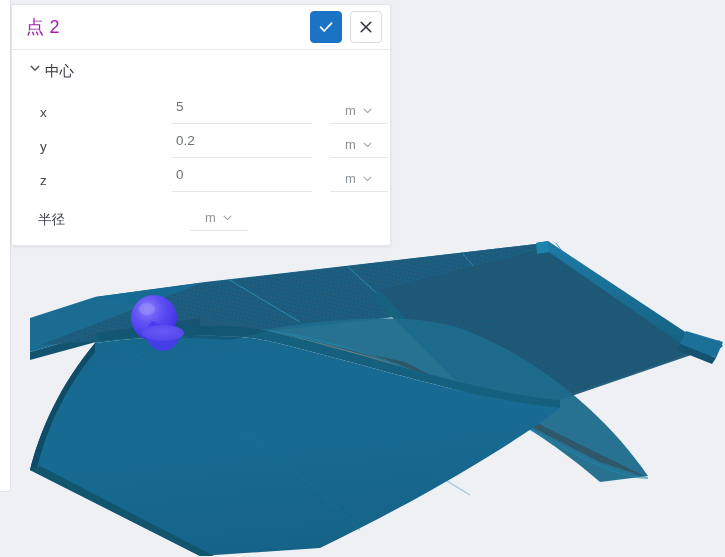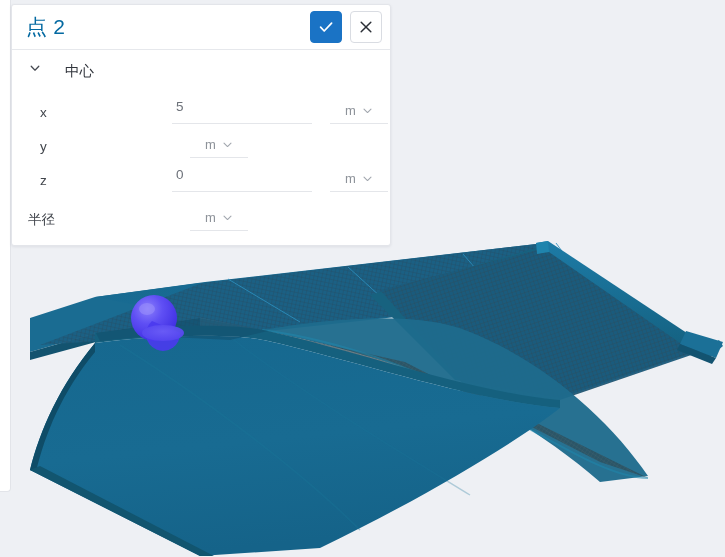--- a/index.html
+++ b/index.html
@@ -65,8 +65,8 @@
   }
   .panel-title {
     flex: 1 1 auto;
-    font-size: 21px;
-    color: #0369a1;
+    font-size: 18px;
+    color: #a21caf;
     letter-spacing: 0.2px;
     white-space: nowrap;
     overflow: hidden;

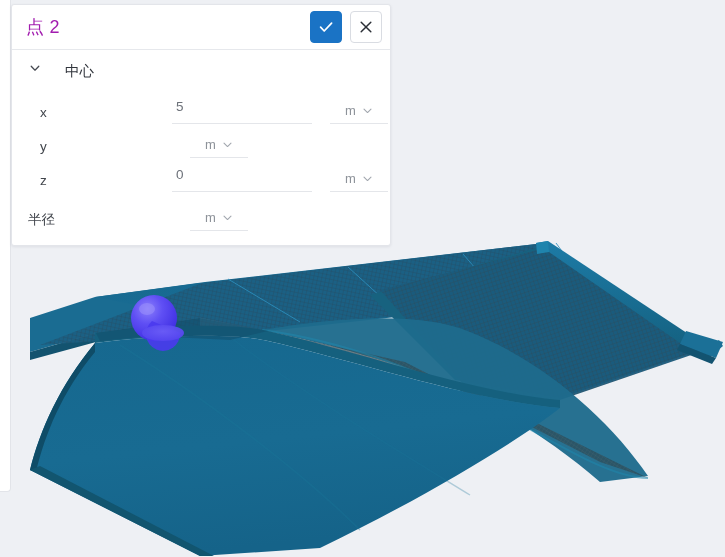--- a/index.html
+++ b/index.html
@@ -100,7 +100,7 @@
   .section-head {
     display: flex;
     align-items: flex-start;
-    gap: 24px;
+    gap: 4px;
     padding: 12px 12px 9px 17px;
     cursor: pointer;
   }

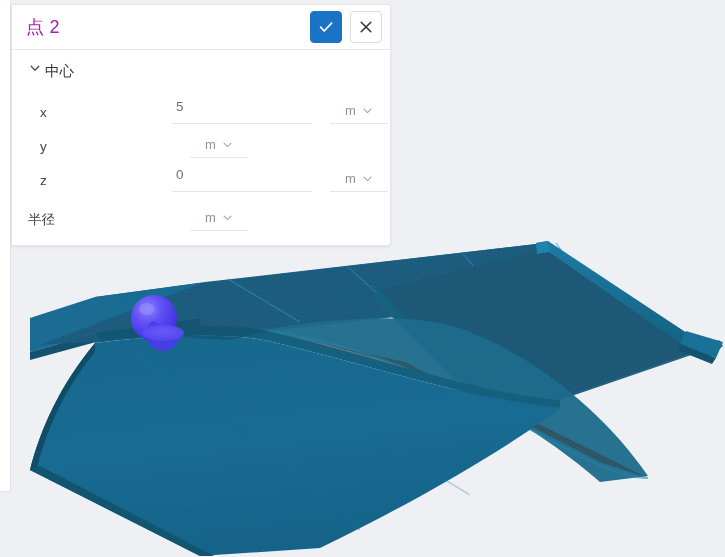--- a/index.html
+++ b/index.html
@@ -360,6 +360,7 @@
 
     <div class="field-row">
       <div class="field-label">y</div>
+      <div class="field-input">0.2</div>
       <div class="field-unit">
         <span>m</span>
         <span class="chev-sm">

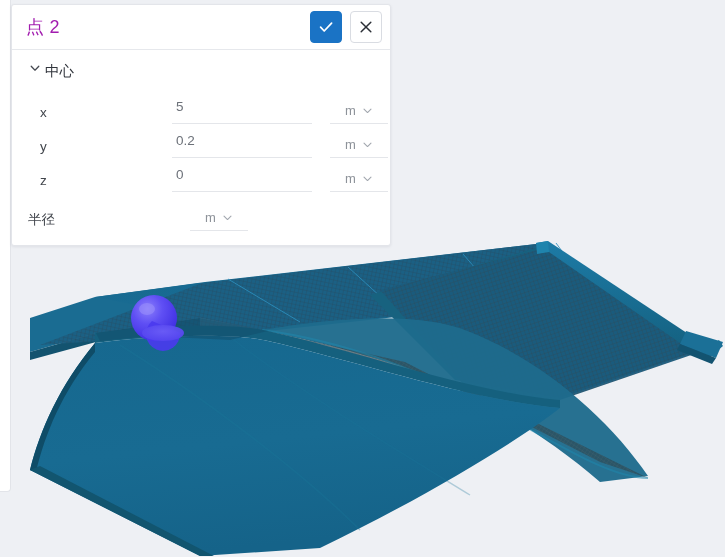--- a/index.html
+++ b/index.html
@@ -133,7 +133,7 @@
     line-height: 22px;
   }
   .field-label.wide {
-    padding-left: 16px;
+    padding-left: 26px;
     margin-top: 30px;
   }
   .field-input {

